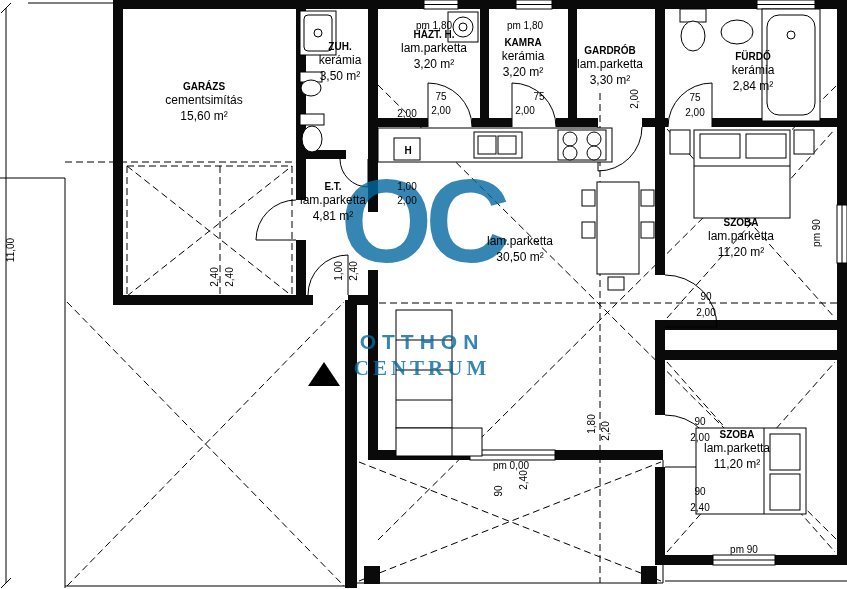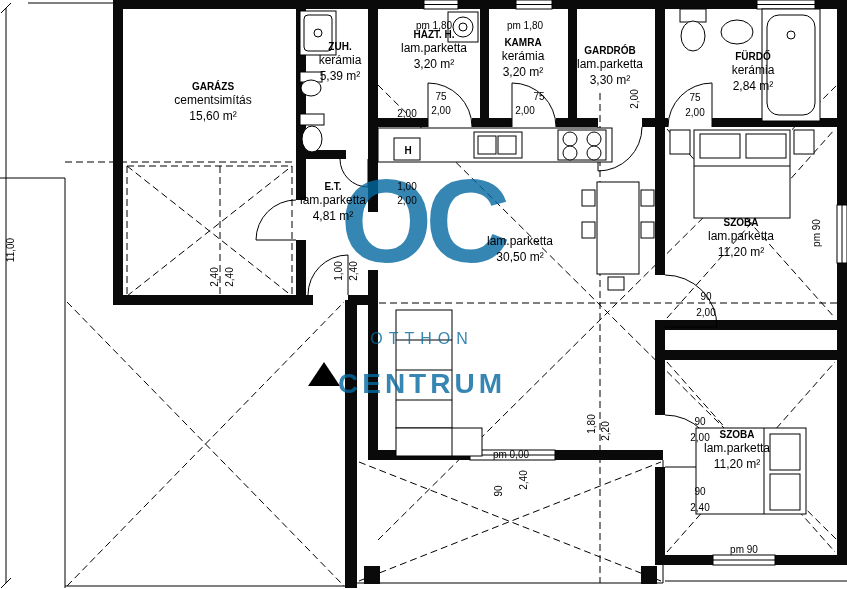--- a/index.html
+++ b/index.html
@@ -269,7 +269,7 @@
   <div class="room" style="left:340px;top:40px">
     <span class="name">ZUH.</span>
     <span class="sub">kerámia</span>
-    <span class="sub">5,39 m²</span>
+    <span class="sub">3,50 m²</span>
   </div>
   <div class="room" style="left:434px;top:28px">
     <span class="name">HÁZT. H.</span>

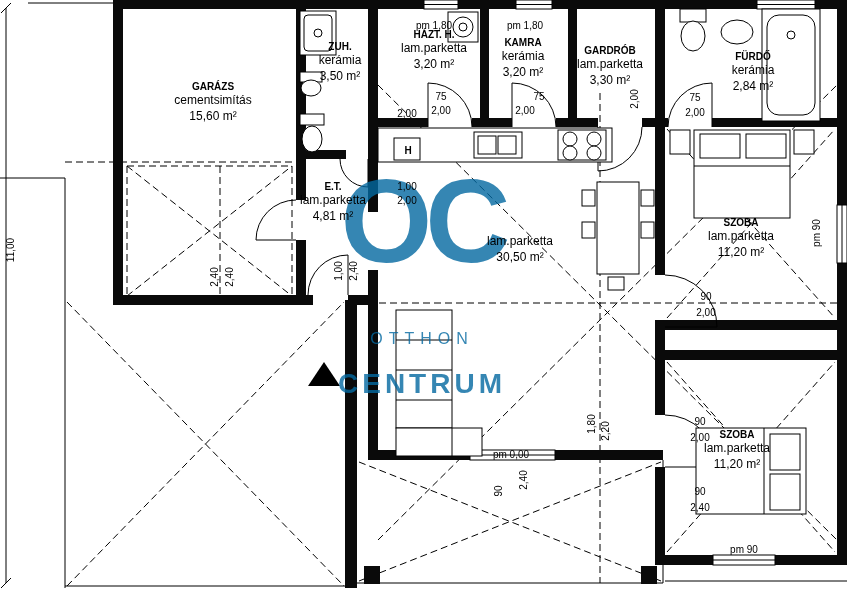--- a/index.html
+++ b/index.html
@@ -261,7 +261,7 @@
   <div class="watermark wm-line1">OTTHON</div>
   <div class="watermark wm-line2">CENTRUM</div>
 
-  <div class="room" style="left:213px;top:80px">
+  <div class="room" style="left:204px;top:80px">
     <span class="name">GARÁZS</span>
     <span class="sub">cementsimítás</span>
     <span class="sub">15,60 m²</span>

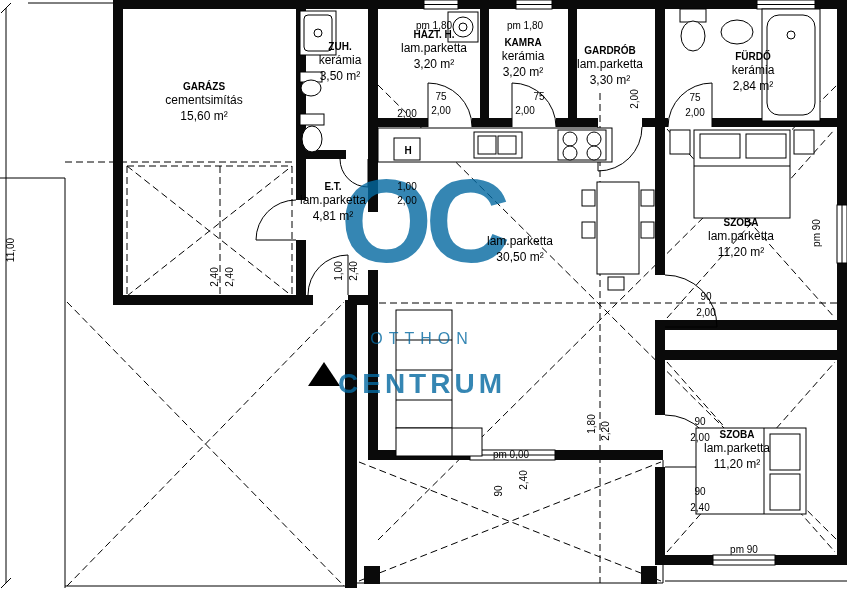--- a/index.html
+++ b/index.html
@@ -10,7 +10,7 @@
   .plan svg{position:absolute;left:0;top:0;z-index:1;}
   .watermark{position:absolute;z-index:2;color:#0369a1;opacity:.8;text-align:right;pointer-events:none;}
   .wm-oc{left:422px;top:162px;transform:translate(-50%,0);font-size:118px;font-weight:bold;letter-spacing:-7px;line-height:1;}
-  .wm-line1{left:422px;top:330px;transform:translate(-50%,0);font-size:16px;font-weight:normal;letter-spacing:6px;}
+  .wm-line1{left:422px;top:330px;transform:translate(-50%,0);font-size:21px;font-weight:bold;letter-spacing:6px;}
   .wm-line2{left:422px;top:368px;transform:translate(-50%,0);font-size:28px;font-weight:bold;letter-spacing:4px;}
   .room{position:absolute;z-index:3;text-align:center;transform:translate(-50%,0);line-height:1.3;white-space:nowrap;}
   .room .name{display:block;font-size:10px;font-weight:bold;}

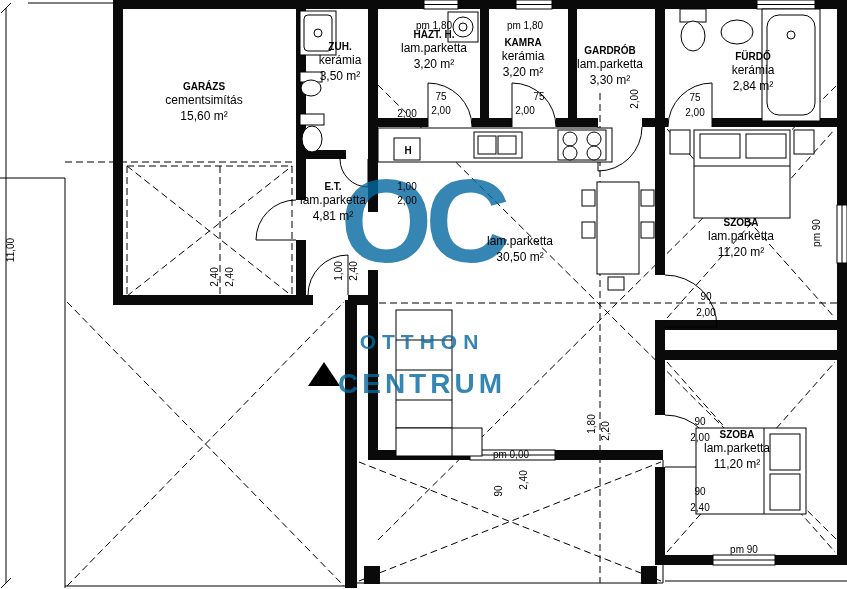--- a/index.html
+++ b/index.html
@@ -11,7 +11,7 @@
   .watermark{position:absolute;z-index:2;color:#0369a1;opacity:.8;text-align:right;pointer-events:none;}
   .wm-oc{left:422px;top:162px;transform:translate(-50%,0);font-size:118px;font-weight:bold;letter-spacing:-7px;line-height:1;}
   .wm-line1{left:422px;top:330px;transform:translate(-50%,0);font-size:21px;font-weight:bold;letter-spacing:6px;}
-  .wm-line2{left:422px;top:368px;transform:translate(-50%,0);font-size:28px;font-weight:bold;letter-spacing:4px;}
+  .wm-line2{left:422px;top:356px;transform:translate(-50%,0);font-size:21px;font-weight:bold;letter-spacing:4px;font-family:Liberation Serif, serif;}
   .room{position:absolute;z-index:3;text-align:center;transform:translate(-50%,0);line-height:1.3;white-space:nowrap;}
   .room .name{display:block;font-size:10px;font-weight:bold;}
   .room .sub{display:block;font-size:12px;}

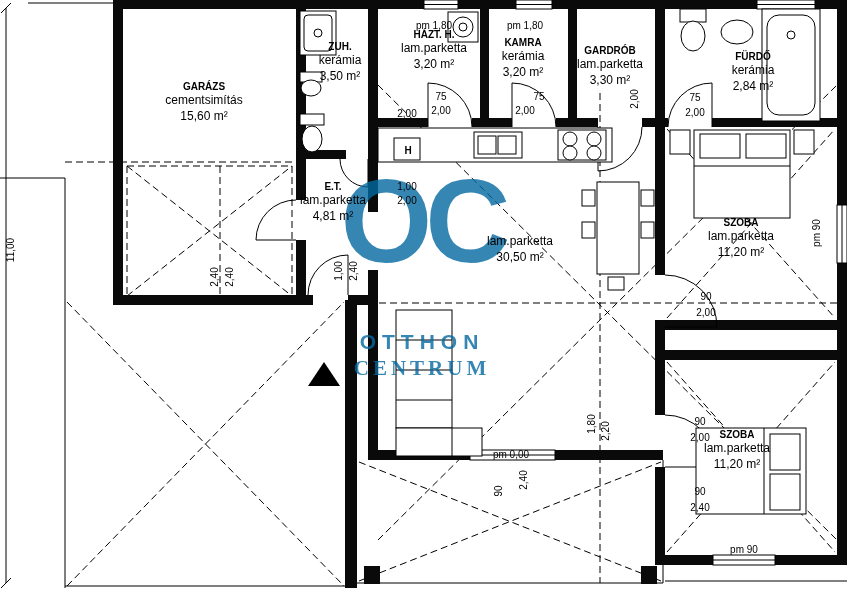--- a/index.html
+++ b/index.html
@@ -338,7 +338,7 @@
   <span class="dim" style="left:700px;top:491px">90</span>
   <span class="dim" style="left:700px;top:507px">2,40</span>
   <span class="dim" style="left:744px;top:549px">pm 90</span>
-  <span class="dim" style="left:511px;top:454px">pm 0,00</span>
+  <span class="dim" style="left:511px;top:465px">pm 0,00</span>
   <span class="dim v" style="left:498px;top:491px">90</span>
   <span class="dim v" style="left:523px;top:480px">2,40</span>
   <span class="dim b" style="left:408px;top:150px">H</span>

